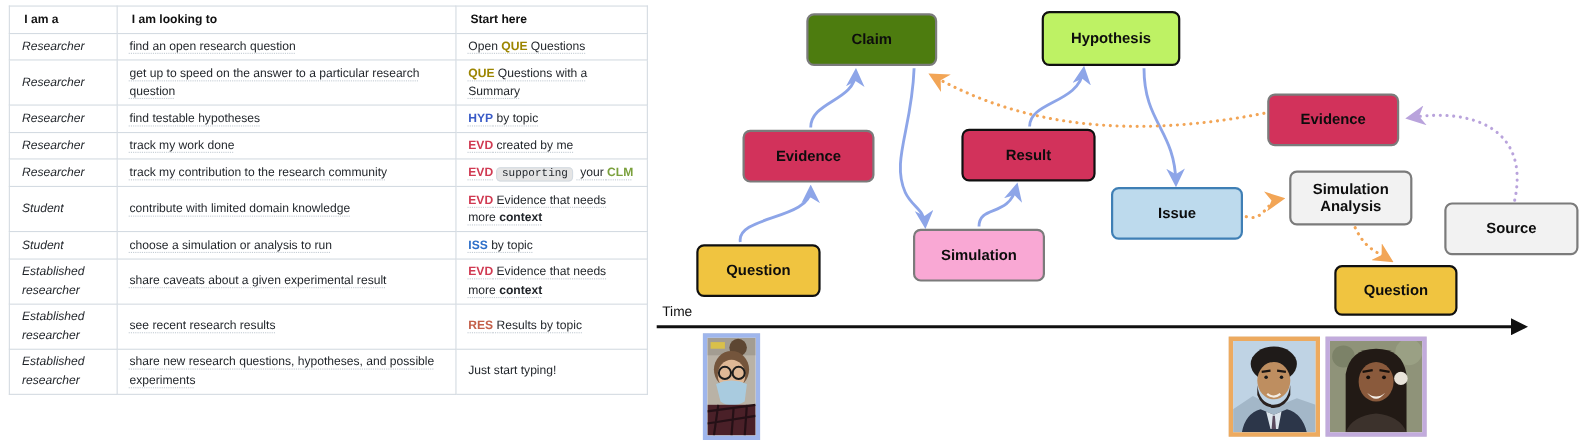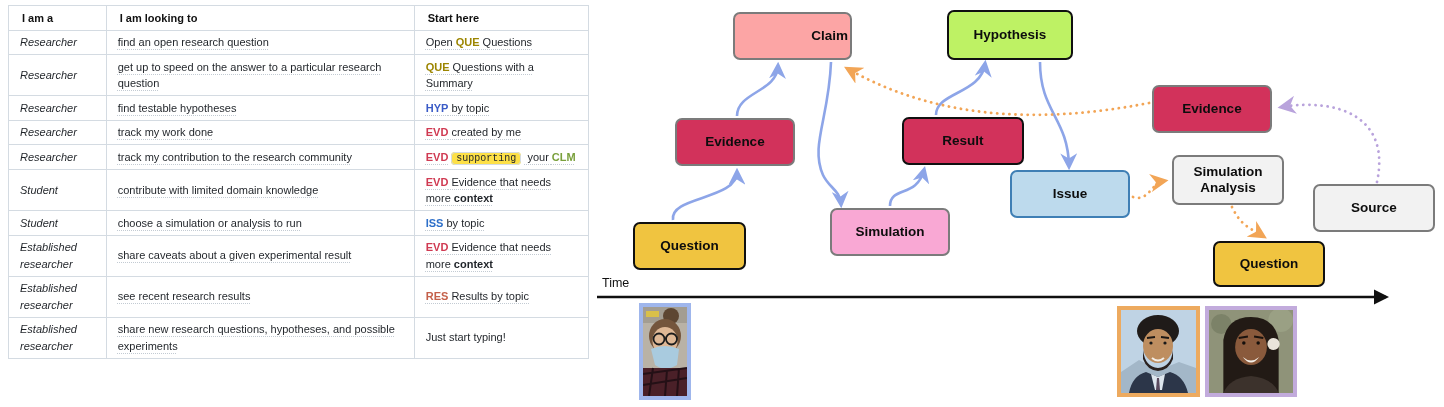--- a/index.html
+++ b/index.html
@@ -153,7 +153,7 @@
   <div class="time-label">Time</div>
 
   <div>
-      <div class="node" style="left: 733px; top: 12px; width: 119px; height: 48px; background: #fca5a5; border-color: rgb(123, 123, 123); border-width: 2px; justify-content: flex-end;">
+      <div class="node" style="left: 733px; top: 12px; width: 119px; height: 48px; background: #4d7c0f; border-color: rgb(123, 123, 123); border-width: 2px;">
         <span>Claim</span>
       </div>
       <div class="node" style="left: 947px; top: 10px; width: 126px; height: 50px; background: #bef264; border-color: rgb(16, 16, 16); border-width: 2.5px;">

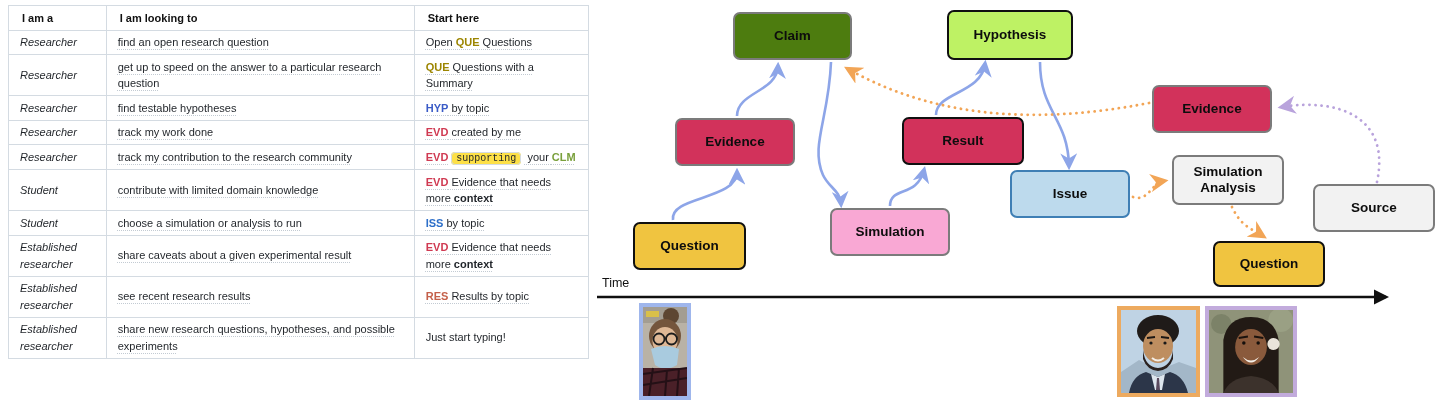--- a/index.html
+++ b/index.html
@@ -162,7 +162,7 @@
       <div class="node" style="left: 675px; top: 118px; width: 120px; height: 48px; background: rgb(210, 50, 91); border-color: rgb(123, 123, 123); border-width: 2px;">
         <span>Evidence</span>
       </div>
-      <div class="node" style="left: 874px; top: 117px; width: 122px; height: 48px; background: rgb(210, 50, 91); border-color: rgb(16, 16, 16); border-width: 2.5px; margin-left: 28px;">
+      <div class="node" style="left: 874px; top: 117px; width: 122px; height: 48px; background: rgb(210, 50, 91); border-color: rgb(16, 16, 16); border-width: 2.5px;">
         <span>Result</span>
       </div>
       <div class="node" style="left: 1152px; top: 85px; width: 120px; height: 48px; background: rgb(210, 50, 91); border-color: rgb(123, 123, 123); border-width: 2px;">

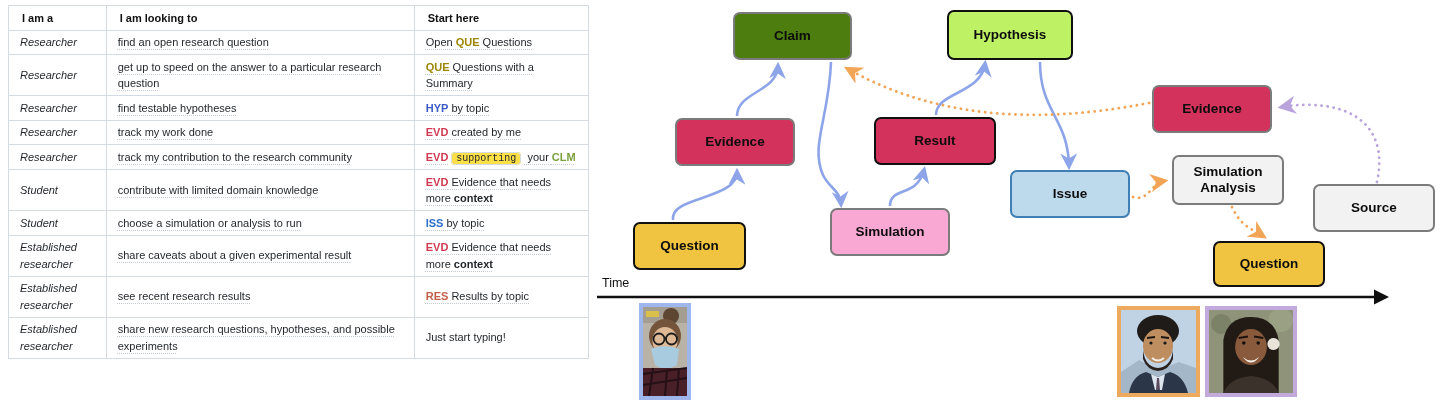--- a/index.html
+++ b/index.html
@@ -26,7 +26,7 @@
   .badge{font-weight:700;}
   code.chip{
     font-family:"Liberation Mono", monospace;font-size:10px;
-    background:#fde047;border:1px solid #d4dbe2;border-radius:4px;
+    background:#e5e5e5;border:1px solid #d4dbe2;border-radius:4px;
     padding:0 4px;margin:0 3px;
   }
   

